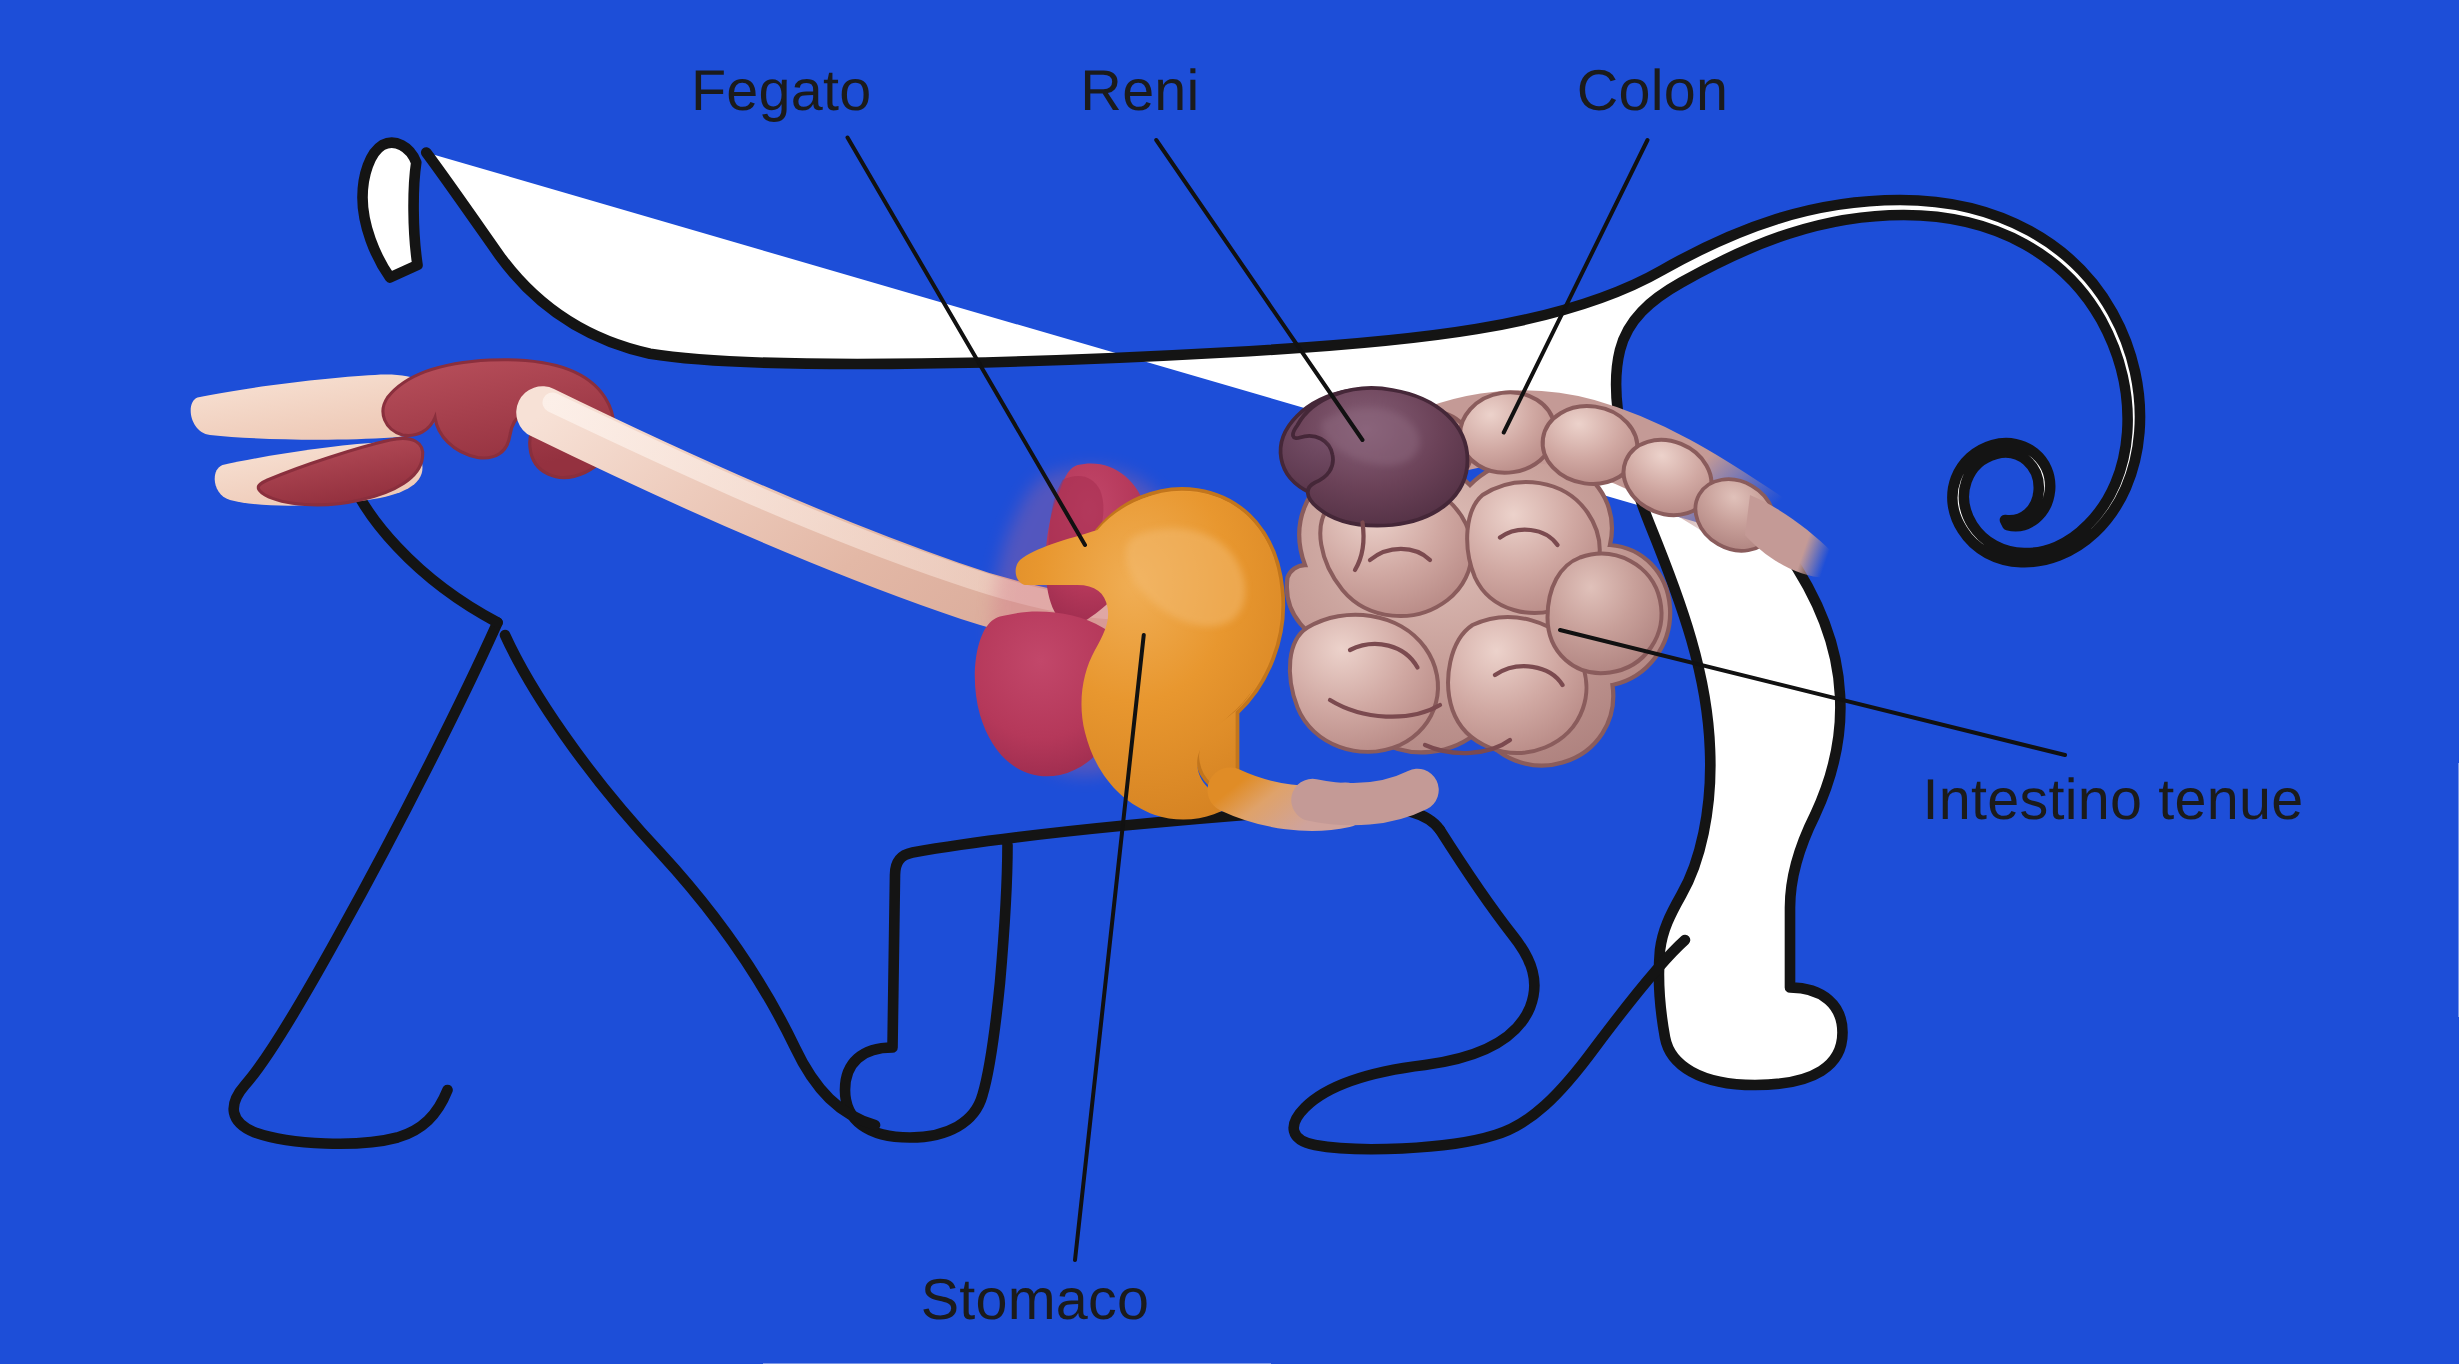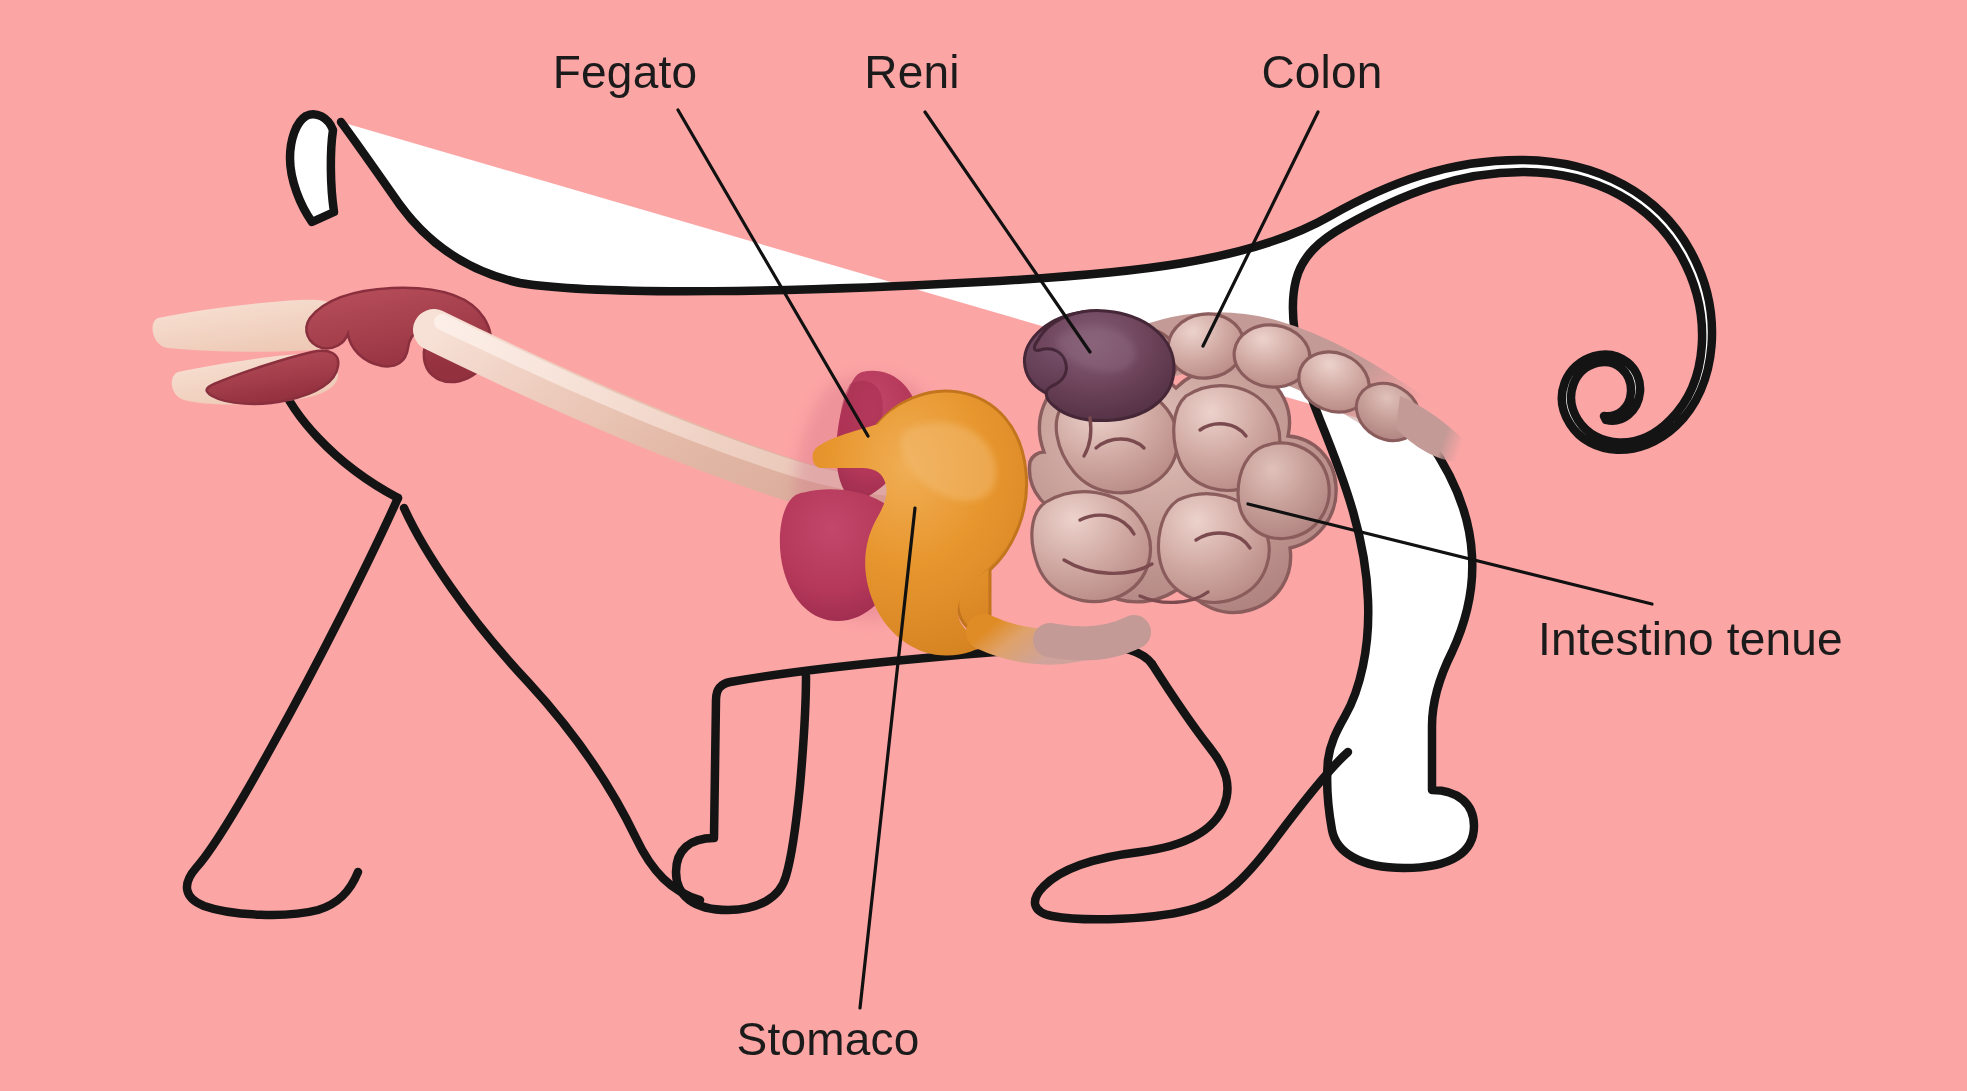--- a/index.html
+++ b/index.html
@@ -20,7 +20,7 @@
     left: 0; top: 0;
     width: 1967px;
     height: 1091px;
-    background: #fca5a5;
+    background: #1d4ed8;
   }
   svg.canvas {
     display: block;

